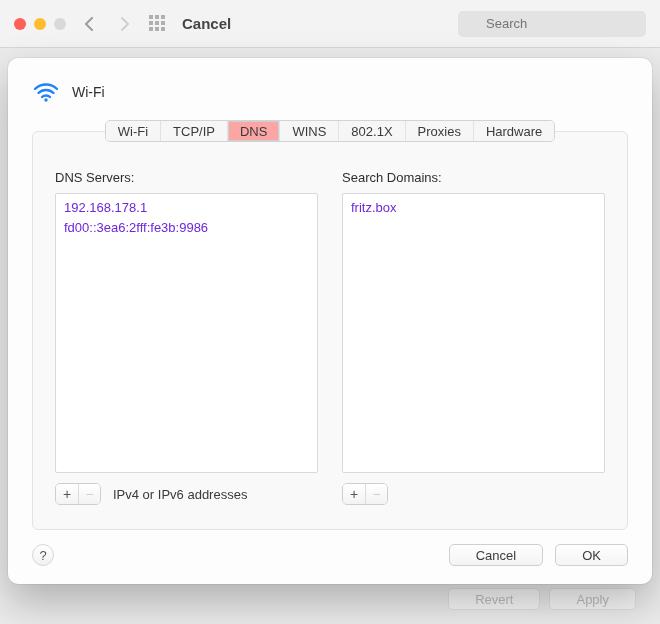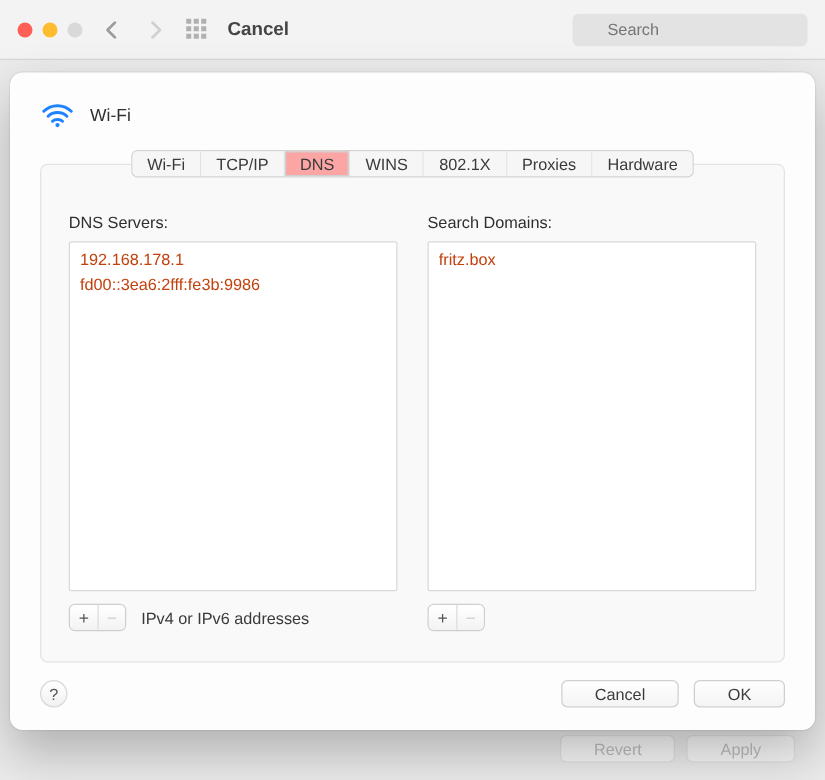--- a/index.html
+++ b/index.html
@@ -176,7 +176,7 @@
       border-radius: 2px;
       padding: 4px 6px;
       font-size: 13px;
-      color: #c2410c;
+      color: #6d28d9;
       overflow: auto;
     }
     .list-item { padding: 1px 2px; line-height: 18px; white-space: nowrap; }

